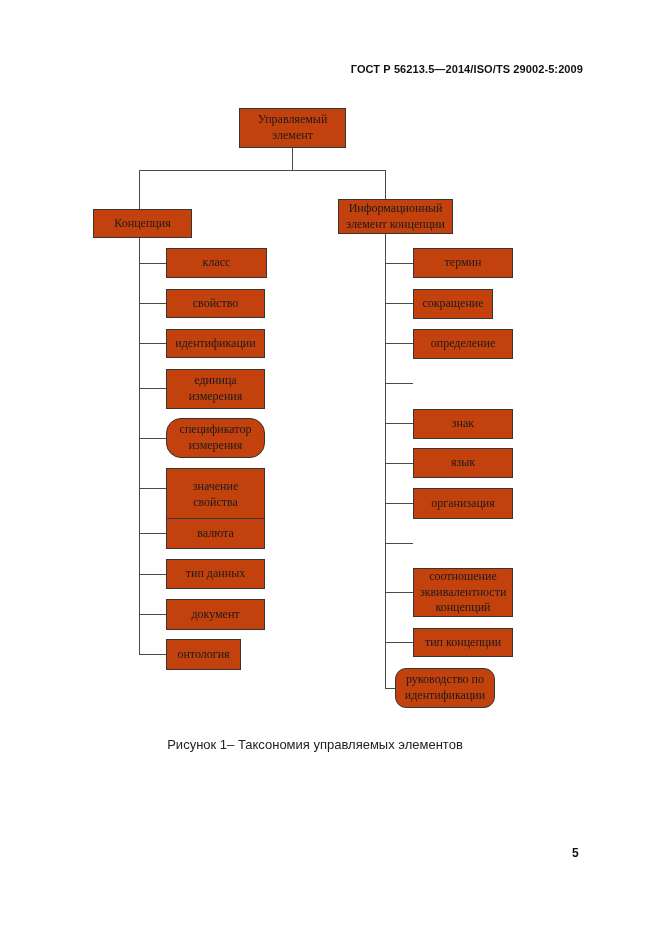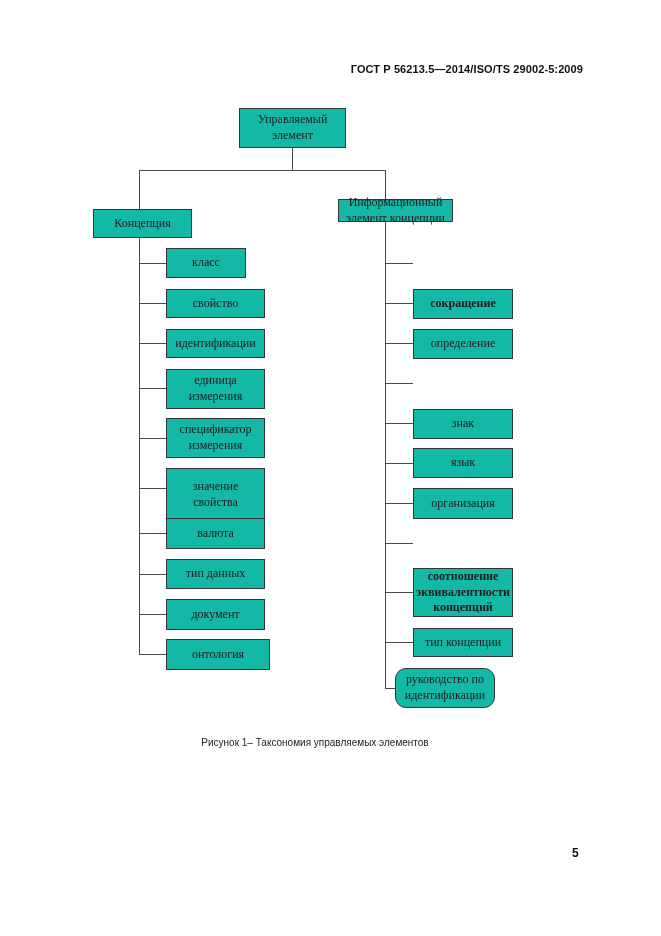--- a/index.html
+++ b/index.html
@@ -27,7 +27,7 @@
     position: absolute;
     box-sizing: border-box;
     border: 1px solid #353535;
-    background: #14b8a6;
+    background: #c2410c;
     display: flex;
     align-items: center;
     justify-content: center;

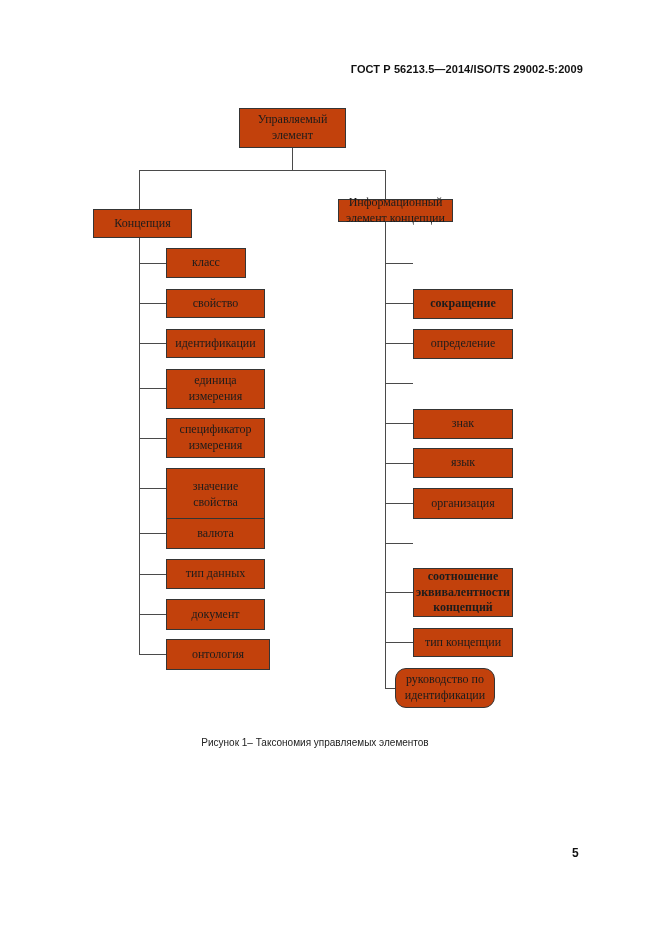--- a/index.html
+++ b/index.html
@@ -94,7 +94,7 @@
   <div class="box" style="left:239px; top:108px; width:107px; height:40px;">Управляемый элемент</div>
 
   <div class="box" style="left:93px; top:209px; width:99px; height:29px;">Концепция</div>
-  <div class="box" style="left:338px; top:199px; width:115px; height:23px;">Информационный элемент концепции</div>
+  <div class="box" style="left:338px; top:199px; width:115px; height:35px;">Информационный элемент концепции</div>
 
   <div class="box" style="left:166px; top:248px; width:80px; height:30px;">класс</div>
   <div class="box" style="left:166px; top:289px; width:99px; height:29px;">свойство</div>

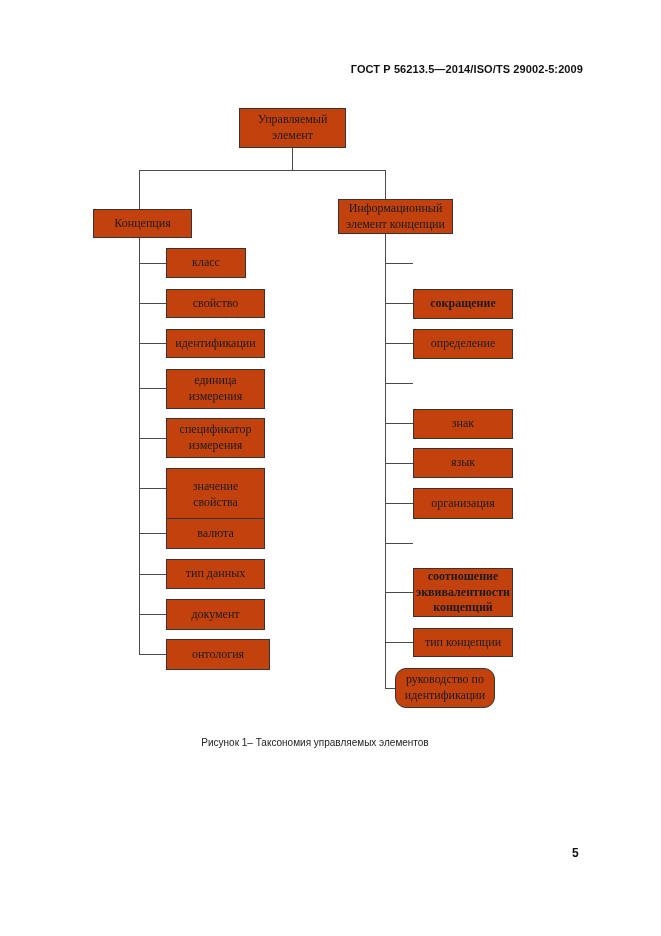--- a/index.html
+++ b/index.html
@@ -96,7 +96,7 @@
   <div class="box" style="left:93px; top:209px; width:99px; height:29px;">Концепция</div>
   <div class="box" style="left:338px; top:199px; width:115px; height:35px;">Информационный элемент концепции</div>
 
-  <div class="box" style="left:166px; top:248px; width:80px; height:30px;">класс</div>
+  <div class="box" style="left:166px; top:248px; width:101px; height:30px;">класс</div>
   <div class="box" style="left:166px; top:289px; width:99px; height:29px;">свойство</div>
   <div class="box" style="left:166px; top:329px; width:99px; height:29px;">идентификации</div>
   <div class="box" style="left:166px; top:369px; width:99px; height:40px;">единица измерения</div>

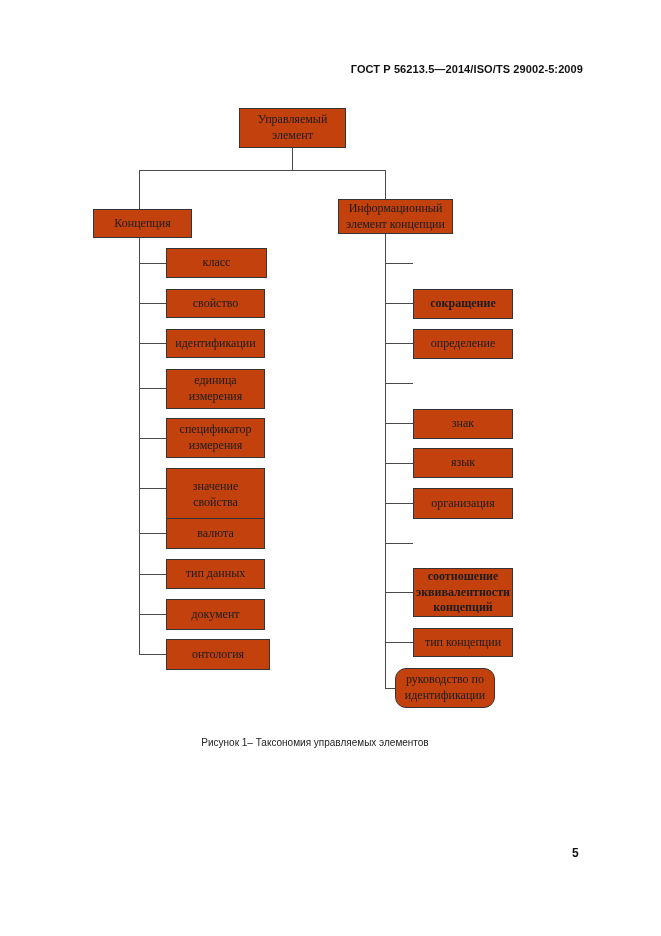--- a/index.html
+++ b/index.html
@@ -107,6 +107,7 @@
   <div class="box" style="left:166px; top:599px; width:99px; height:31px;">документ</div>
   <div class="box" style="left:166px; top:639px; width:104px; height:31px;">онтология</div>
 
+  <div class="box" style="left:413px; top:248px; width:100px; height:30px;">термин</div>
   <div class="box" style="left:413px; top:289px; width:100px; height:30px;font-weight:bold;">сокращение</div>
   <div class="box" style="left:413px; top:329px; width:100px; height:30px;">определение</div>
   <div class="box" style="left:413px; top:409px; width:100px; height:30px;">знак</div>

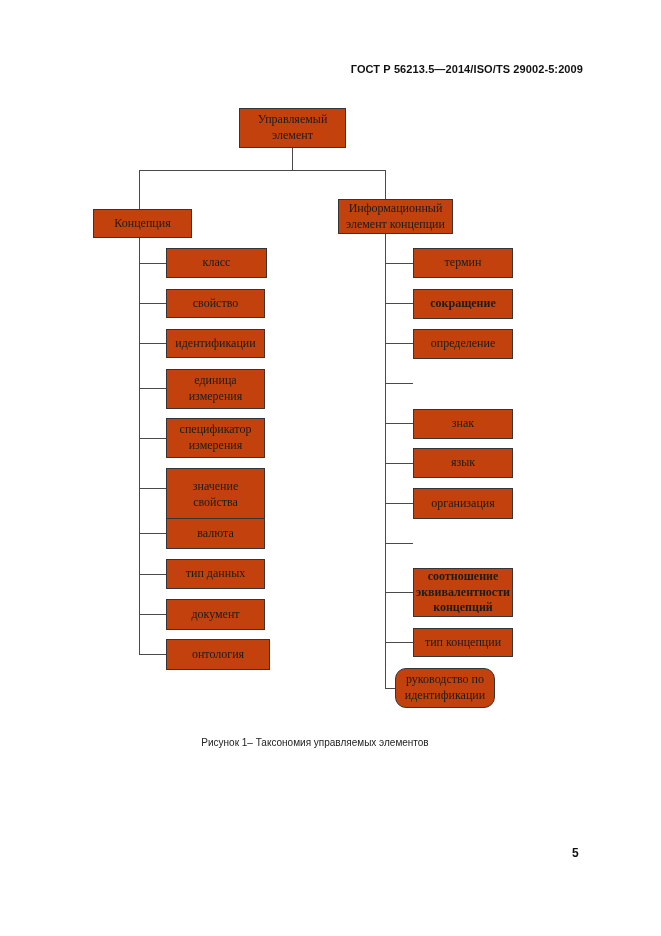--- a/index.html
+++ b/index.html
@@ -108,7 +108,7 @@
   <div class="box" style="left:166px; top:639px; width:104px; height:31px;">онтология</div>
 
   <div class="box" style="left:413px; top:248px; width:100px; height:30px;">термин</div>
-  <div class="box" style="left:413px; top:289px; width:100px; height:30px;font-weight:bold;">сокращение</div>
+  <div class="box" style="left:413px; top:289px; width:80px; height:30px;">сокращение</div>
   <div class="box" style="left:413px; top:329px; width:100px; height:30px;">определение</div>
   <div class="box" style="left:413px; top:409px; width:100px; height:30px;">знак</div>
   <div class="box" style="left:413px; top:448px; width:100px; height:30px;">язык</div>

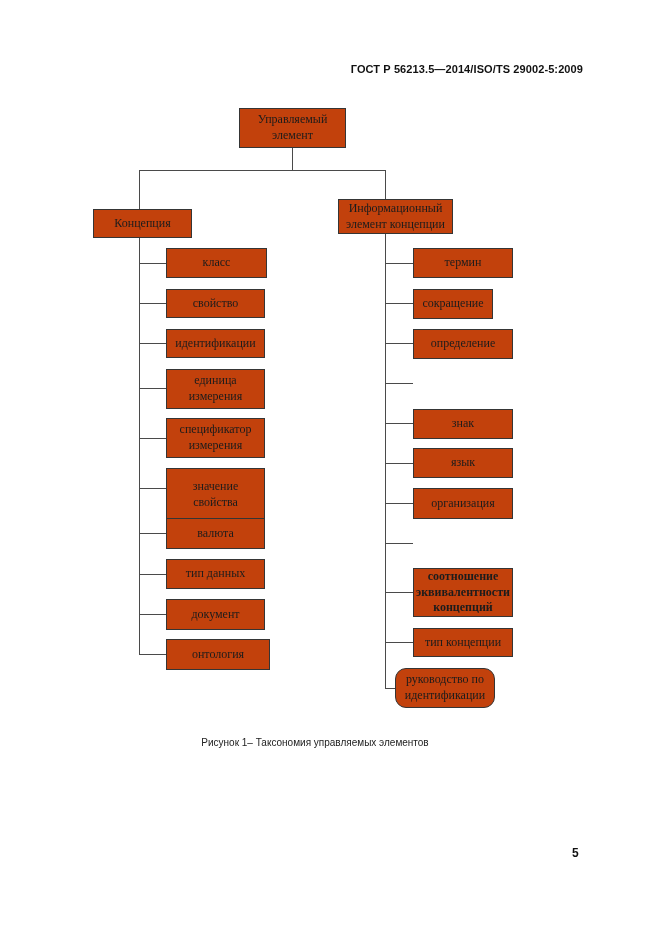--- a/index.html
+++ b/index.html
@@ -100,7 +100,7 @@
   <div class="box" style="left:166px; top:289px; width:99px; height:29px;">свойство</div>
   <div class="box" style="left:166px; top:329px; width:99px; height:29px;">идентификации</div>
   <div class="box" style="left:166px; top:369px; width:99px; height:40px;">единица измерения</div>
-  <div class="box" style="left:166px; top:418px; width:99px; height:40px;">спецификатор измерения</div>
+  <div class="box" style="left:166px; top:418px; width:99px; height:40px;border-radius:15px;">спецификатор измерения</div>
   <div class="box" style="left:166px; top:468px; width:99px; height:53px;">значение свойства</div>
   <div class="box" style="left:166px; top:518px; width:99px; height:31px;">валюта</div>
   <div class="box" style="left:166px; top:559px; width:99px; height:30px;">тип данных</div>

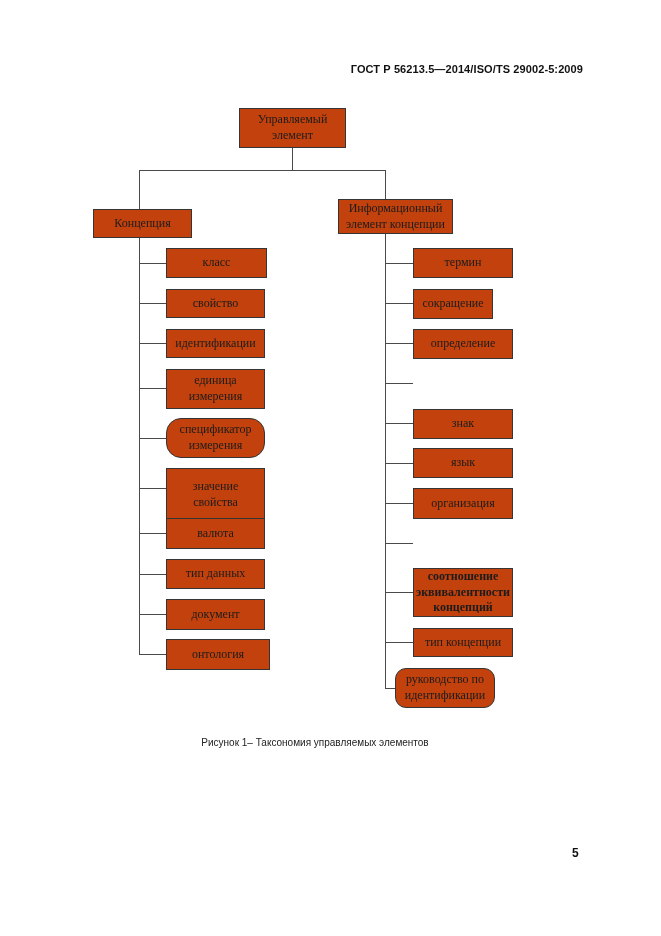--- a/index.html
+++ b/index.html
@@ -113,7 +113,7 @@
   <div class="box" style="left:413px; top:409px; width:100px; height:30px;">знак</div>
   <div class="box" style="left:413px; top:448px; width:100px; height:30px;">язык</div>
   <div class="box" style="left:413px; top:488px; width:100px; height:31px;">организация</div>
-  <div class="box" style="left:413px; top:568px; width:100px; height:49px;font-weight:bold;">соотношение эквивалентности концепций</div>
+  <div class="box" style="left:413px; top:568px; width:100px; height:49px;">соотношение эквивалентности концепций</div>
   <div class="box" style="left:413px; top:628px; width:100px; height:29px;">тип концепции</div>
   <div class="box" style="left:395px; top:668px; width:100px; height:40px;border-radius:11px;">руководство по идентификации</div>
 

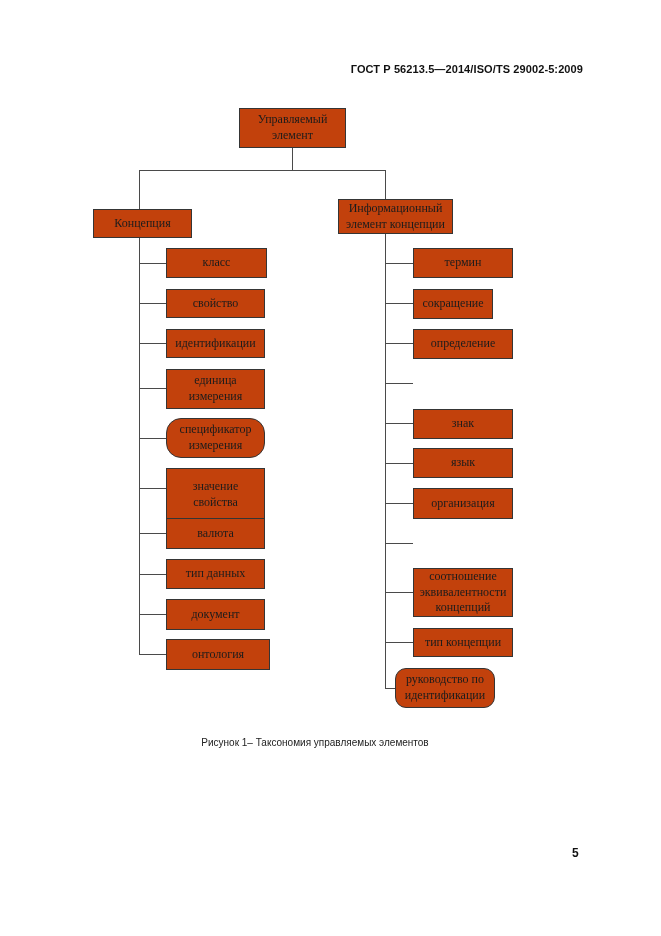--- a/index.html
+++ b/index.html
@@ -105,7 +105,7 @@
   <div class="box" style="left:166px; top:518px; width:99px; height:31px;">валюта</div>
   <div class="box" style="left:166px; top:559px; width:99px; height:30px;">тип данных</div>
   <div class="box" style="left:166px; top:599px; width:99px; height:31px;">документ</div>
-  <div class="box" style="left:166px; top:639px; width:104px; height:31px;">онтология</div>
+  <div class="box" style="left:166px; top:639px; width:75px; height:31px;">онтология</div>
 
   <div class="box" style="left:413px; top:248px; width:100px; height:30px;">термин</div>
   <div class="box" style="left:413px; top:289px; width:80px; height:30px;">сокращение</div>

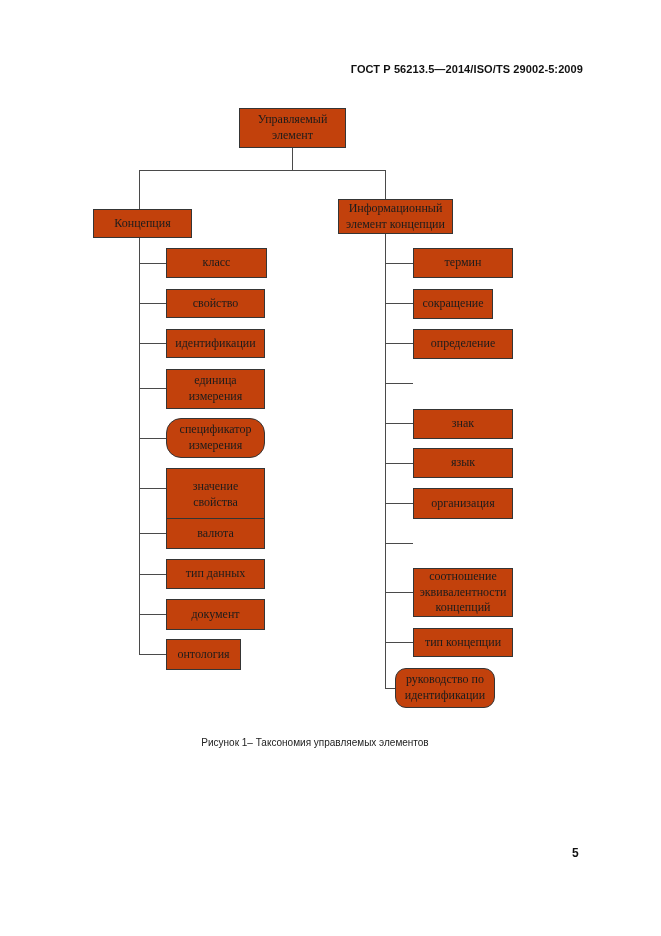--- a/index.html
+++ b/index.html
@@ -44,7 +44,7 @@
     left: 100px;
     width: 430px;
     text-align: center;
-    font-size: 10px;
+    font-size: 13px;
     color: #222;
   }
   .pagenum {

